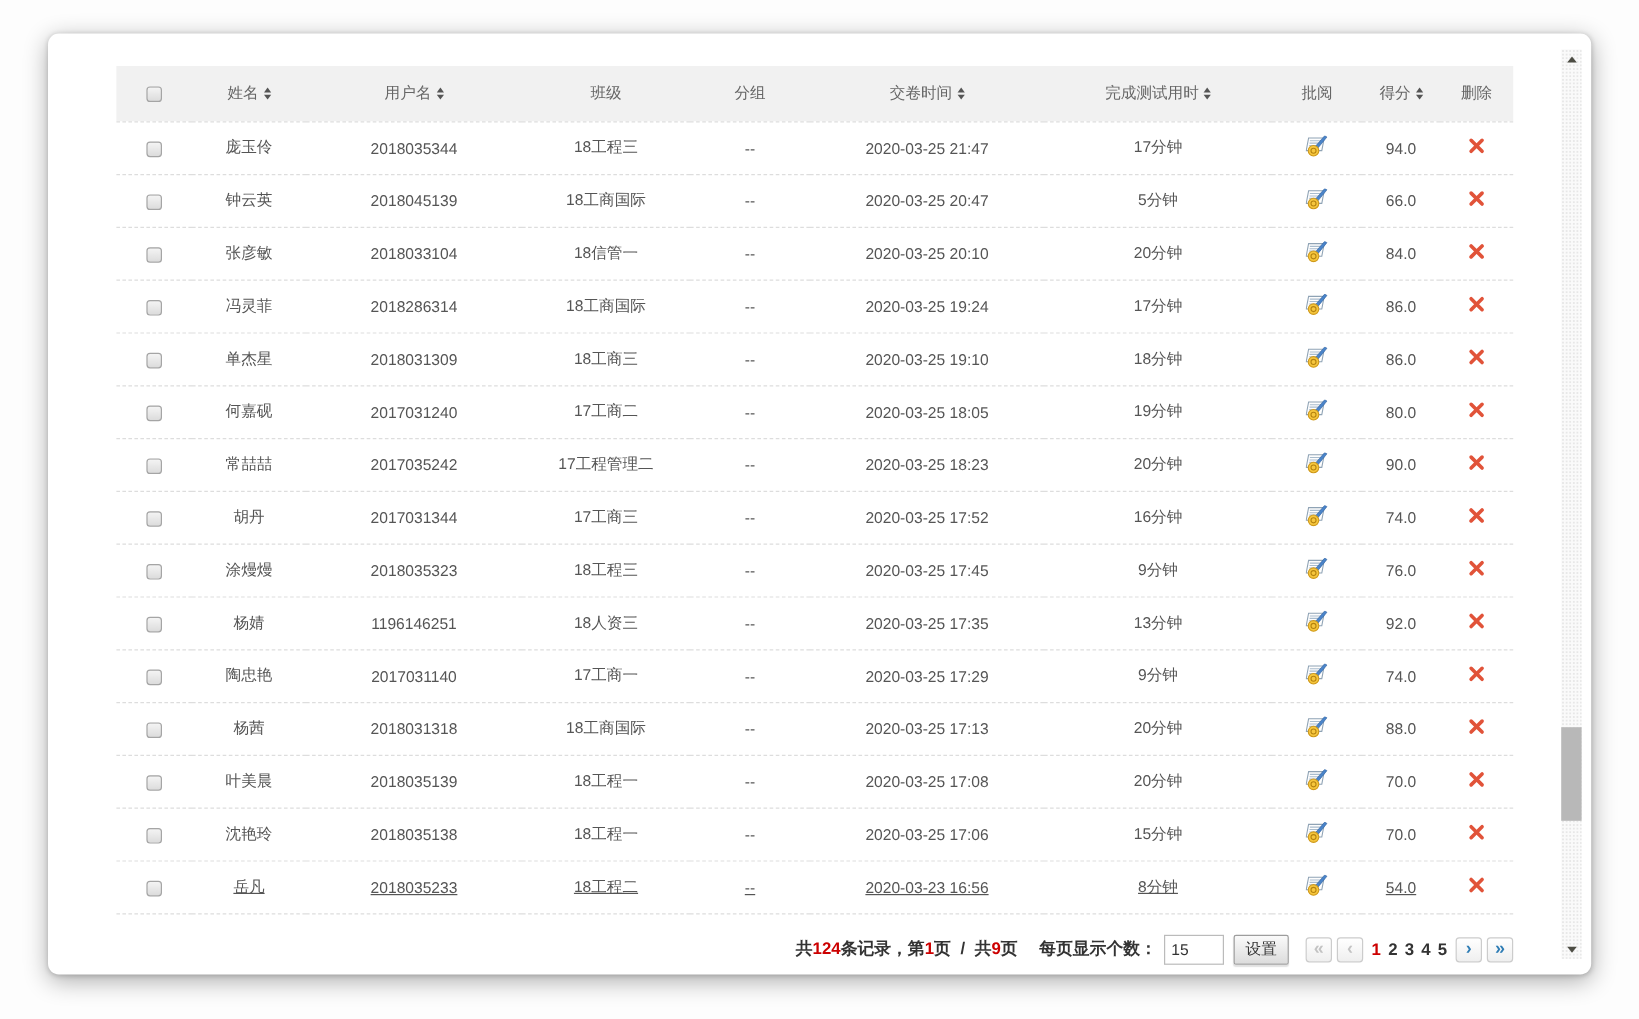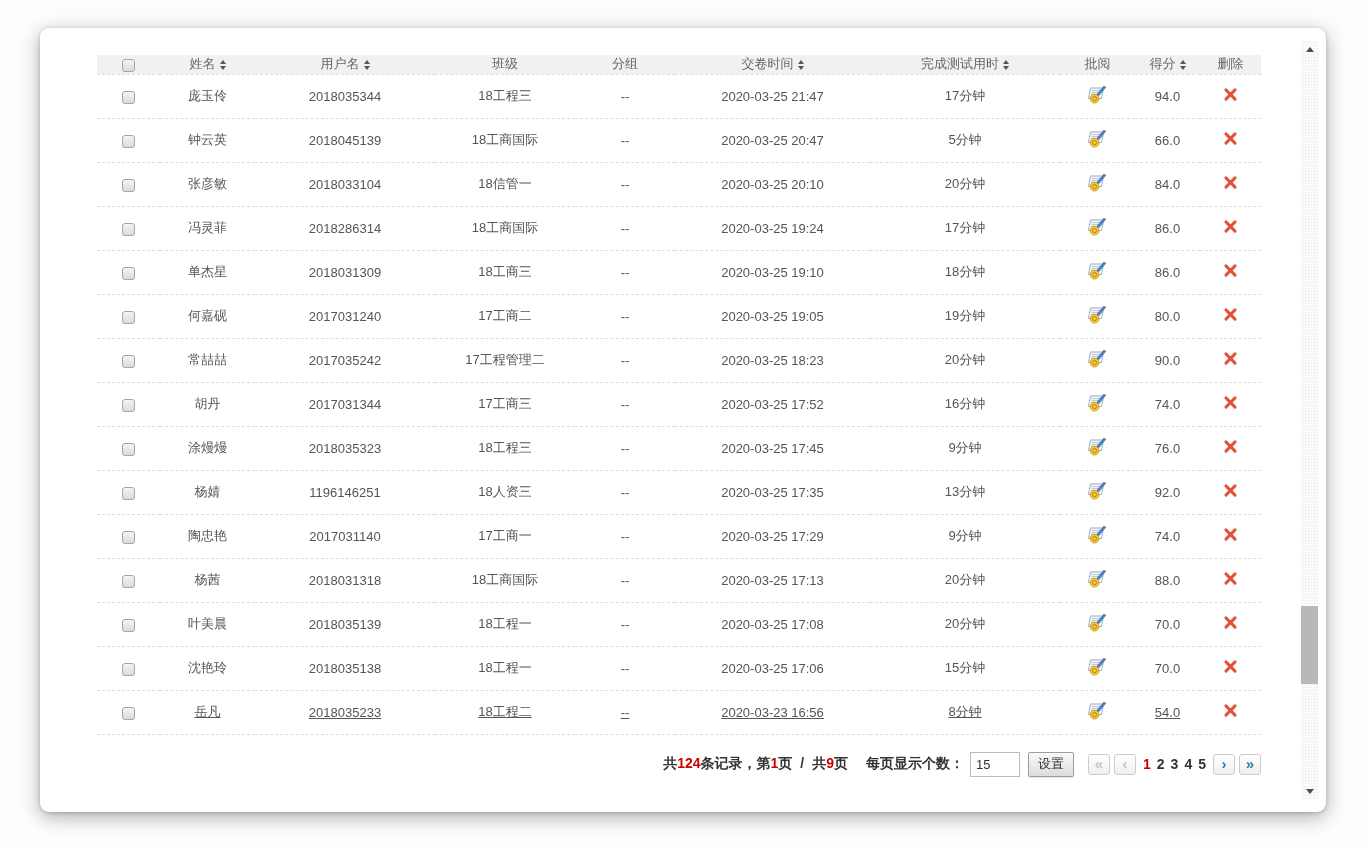--- a/index.html
+++ b/index.html
@@ -13,7 +13,7 @@
   col.c0{width:63px} col.c1{width:95px} col.c2{width:180px} col.c3{width:140px}
   col.c4{width:100px} col.c5{width:195px} col.c6{width:190px} col.c7{width:75px}
   col.c8{width:65px} col.c9{width:61px}
-  thead th { height:19px; background:#f1f1f1; font-weight:normal; font-size:13px;
+  thead th { height:46px; background:#f1f1f1; font-weight:normal; font-size:13px;
     color:#666; text-align:center; vertical-align:middle; white-space:nowrap; }
   tbody td { height:44px; font-size:13px; color:#555; text-align:center;
     vertical-align:middle; border-top:1px dashed #ddd; white-space:nowrap; }

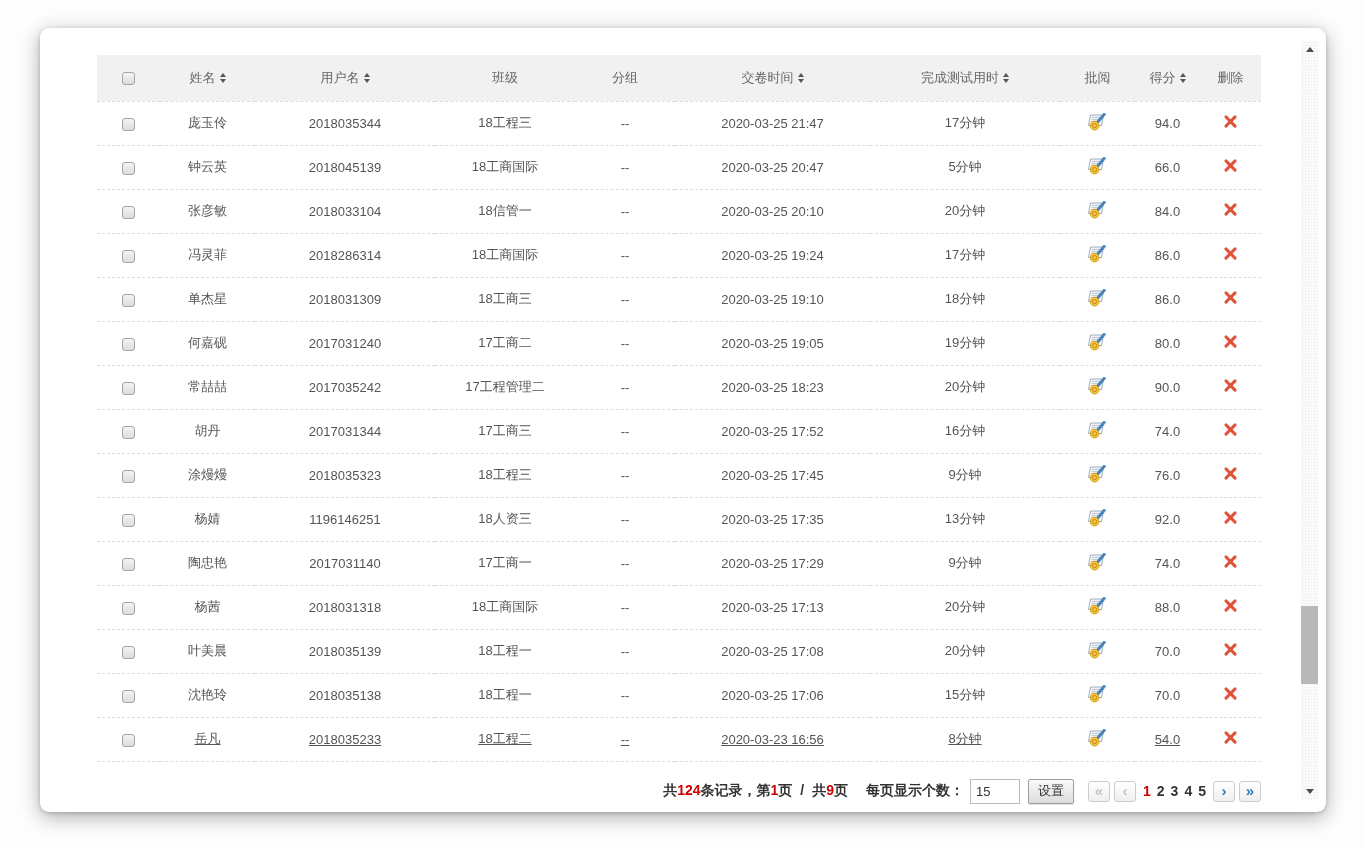--- a/index.html
+++ b/index.html
@@ -272,7 +272,7 @@
     <td>2017031240</td>
     <td>17工商二</td>
     <td>--</td>
-    <td>2020-03-25 19:05</td>
+    <td>2020-03-25 18:05</td>
     <td>19分钟</td>
     <td>
       <span class="iconbtn">

